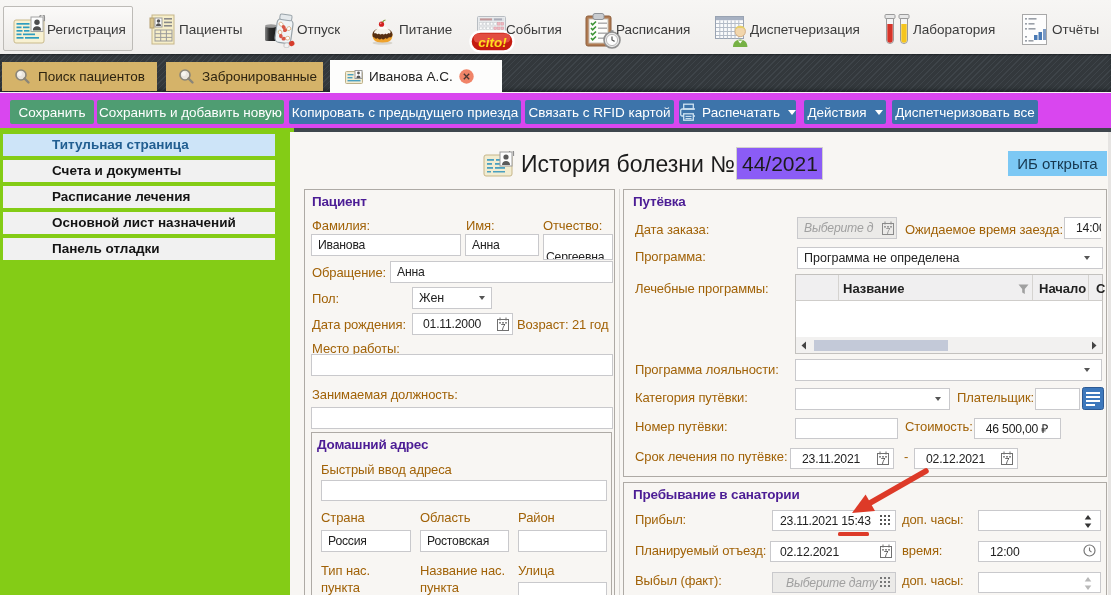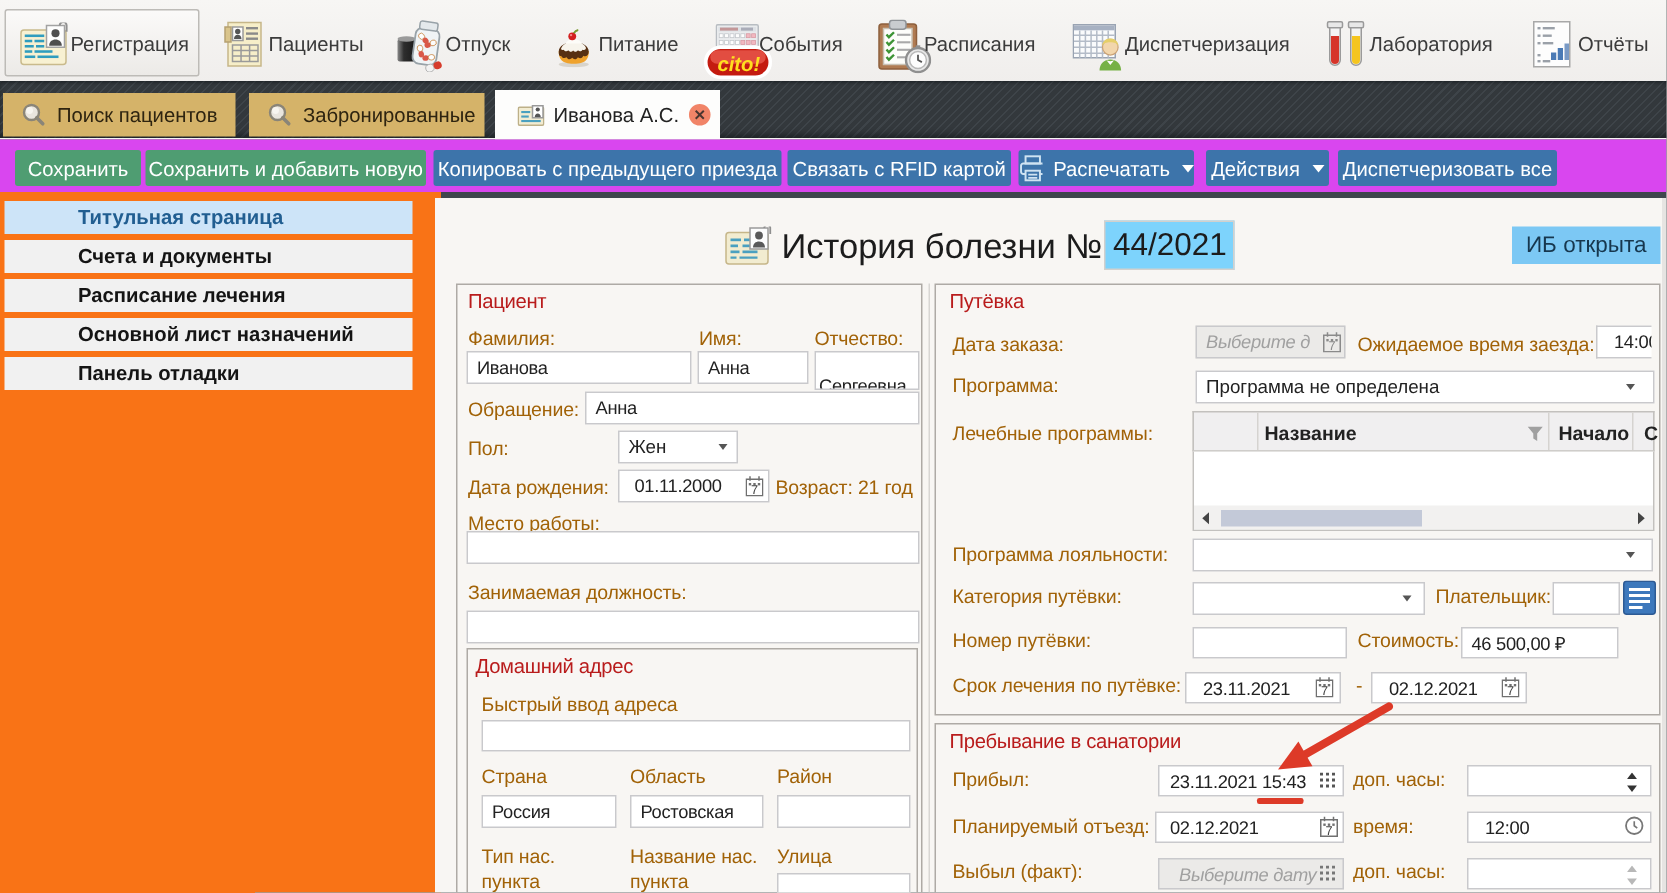--- a/index.html
+++ b/index.html
@@ -246,7 +246,7 @@
       </svg>
  <span style="margin-left:7px">Забронированные</span>
 </div>
-<div class="tab active" style="left:330px;width:150px">
+<div class="tab active" style="left:330px;width:172px">
  <svg style="margin-left:15px" width="18" height="14">
         <rect x="0.5" y="1.5" width="17" height="12" rx="1" fill="#f2ecd2" stroke="#bdb088"></rect>
         <rect x="10" y="0.5" width="7" height="8" fill="#fff" stroke="#999"></rect>

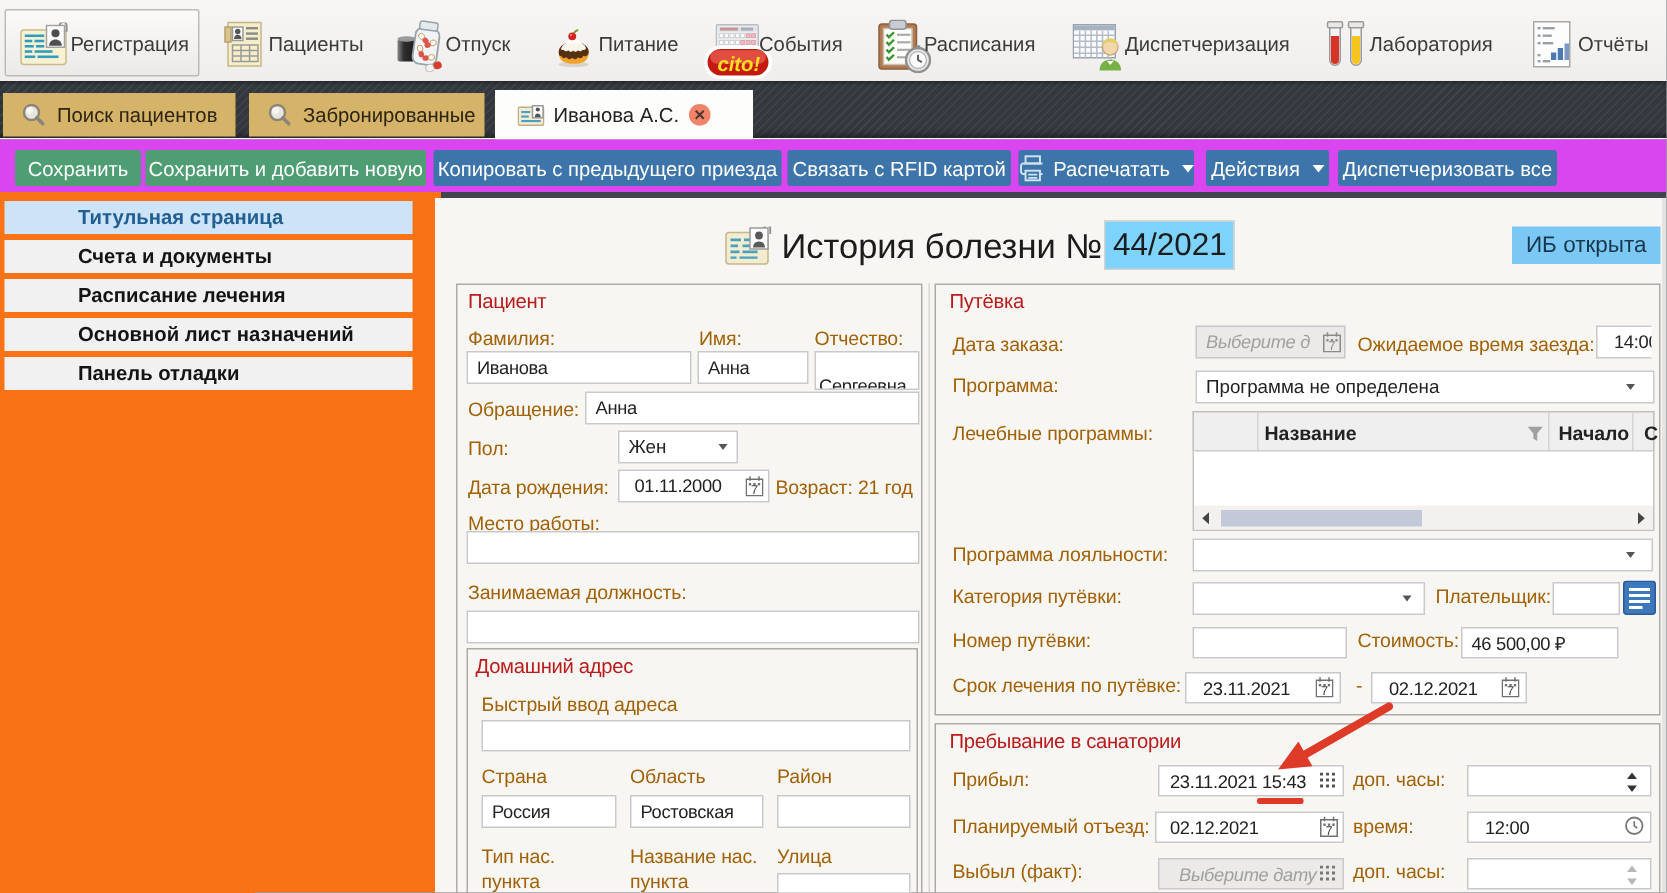--- a/index.html
+++ b/index.html
@@ -20,7 +20,7 @@
 .blue{background:#3d74aa}
 .dd{width:0;height:0;border-left:4.5px solid transparent;border-right:4.5px solid transparent;border-top:5.5px solid #fff;margin-left:8px}
 
-#sidebar{position:absolute;left:0;top:128px;width:294px;height:467px;background:#f97316}
+#sidebar{position:absolute;left:0;top:128px;width:294px;height:467px;background:#84cc16}
 .sbitem{position:absolute;left:3px;width:272px;height:22px;background:#f1f1f1;color:#141414;font-weight:bold;font-size:13.5px;line-height:22px;padding-left:49px}
 .sbitem.active{background:#cde4f8;color:#215e91}
 

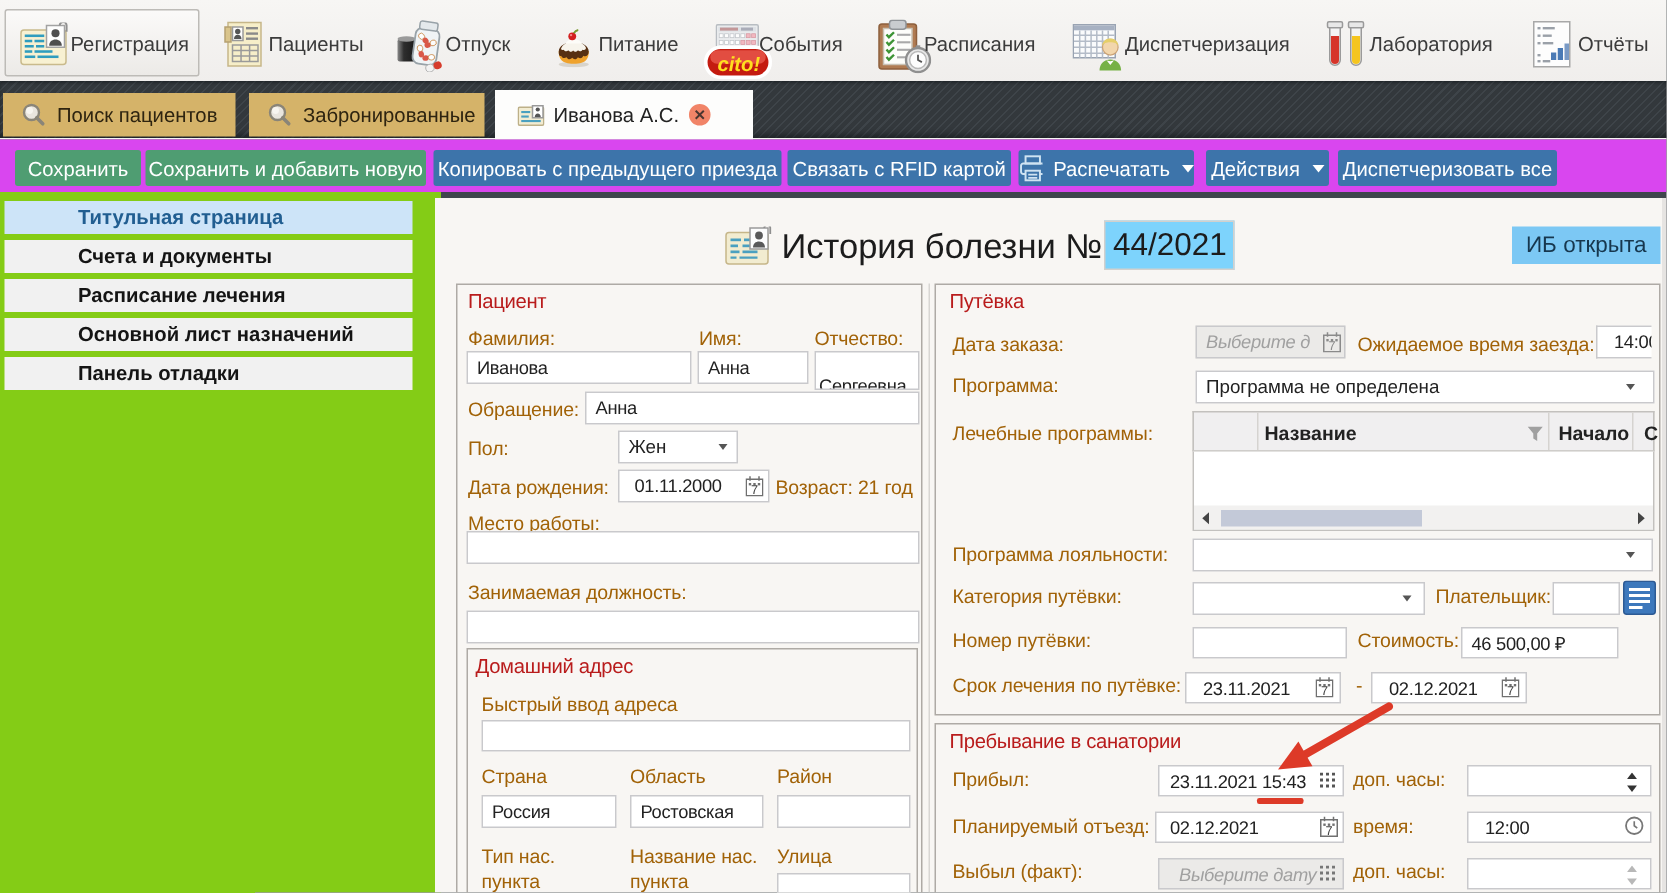--- a/index.html
+++ b/index.html
@@ -310,7 +310,7 @@
  <path d="M26.5 1a2 2 0 014 0v4" fill="none" stroke="#8f8f8f" stroke-width="1.2"></path>
 </svg>
 <div class="abs" style="left:231px;top:19px;font-size:23px;color:#1c1c1c;line-height:26px">История болезни №</div>
-<div class="abs" style="left:446px;top:15px;width:87px;height:33px;background:#7dd3fc;border:1px solid #d2d0cd;font-size:21px;color:#1c1c1c;line-height:31px;padding-left:5px">44/2021</div>
+<div class="abs" style="left:446px;top:15px;width:87px;height:33px;background:#8b5cf6;border:1px solid #d2d0cd;font-size:21px;color:#1c1c1c;line-height:31px;padding-left:5px">44/2021</div>
 <div class="abs" style="left:718px;top:19px;width:99px;height:25px;background:#7cc8f4;color:#17374e;font-size:15px;line-height:25px;text-align:center">ИБ открыта</div>
 <div class="abs" style="left:329px;top:57px;width:1px;height:406px;background:#d8d6d3"></div>
 

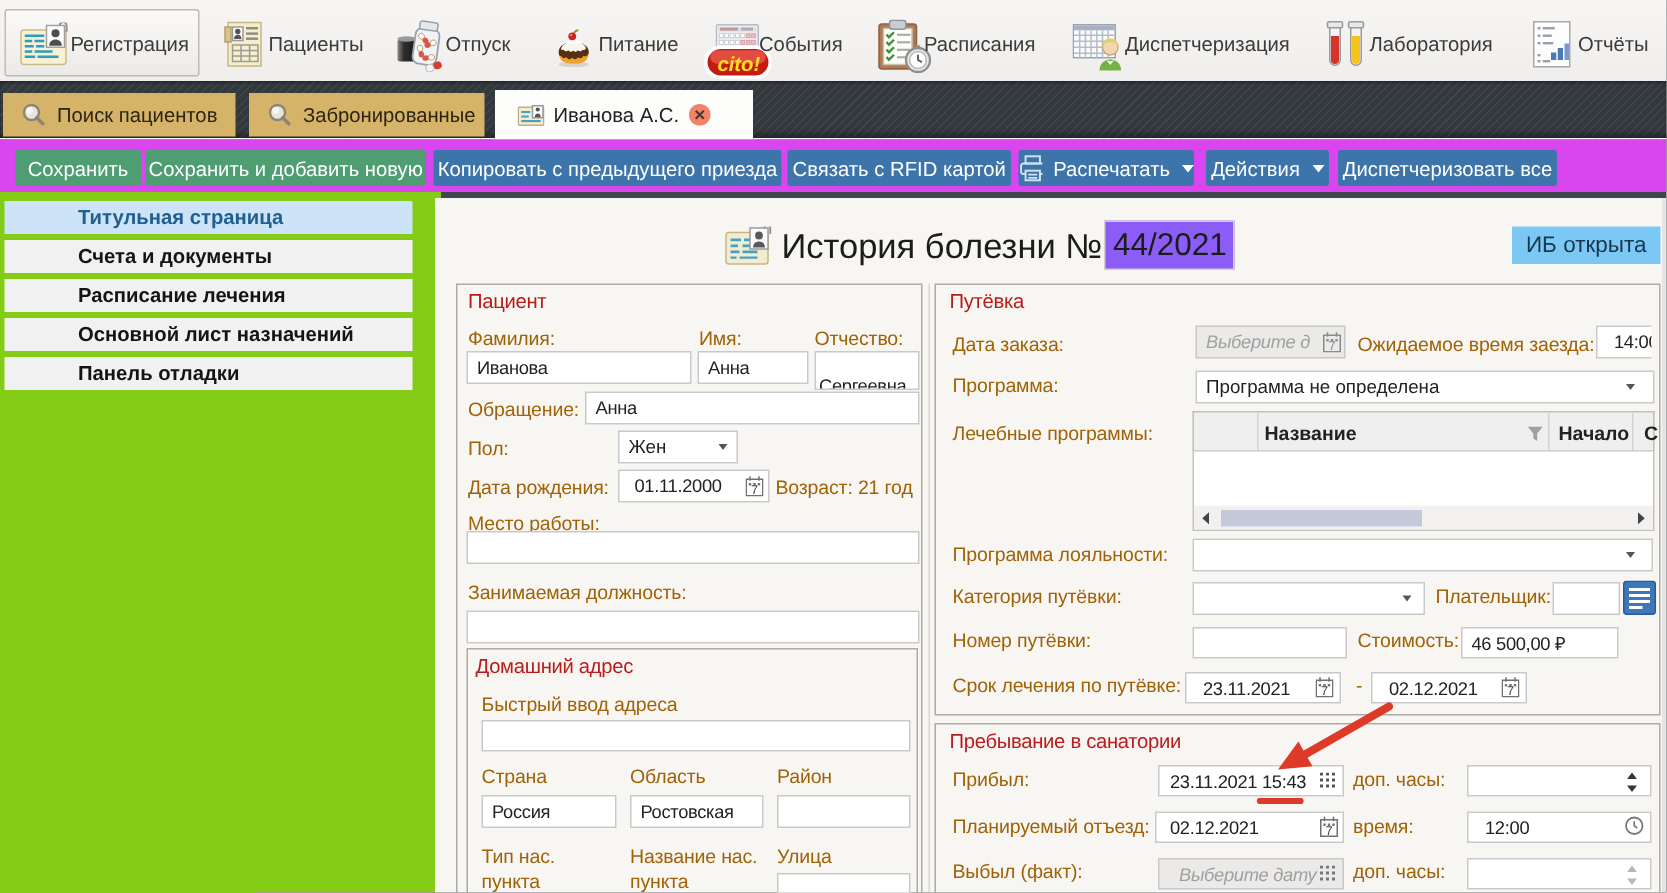--- a/index.html
+++ b/index.html
@@ -27,7 +27,7 @@
 #main{position:absolute;left:290px;top:132px;width:818px;height:463px;background:#f8f6f3}
 #rightstrip{position:absolute;left:1108px;top:132px;width:3px;height:463px;background:#e6e4e2}
 .gb{position:absolute;border:1px solid #aeaaa5}
-.gbt{position:absolute;font-weight:normal;font-size:13.5px;color:#b91c1c;letter-spacing:-0.2px;transform:translateY(-1.5px)}
+.gbt{position:absolute;font-weight:bold;font-size:13.5px;color:#4c1d95;letter-spacing:-0.2px;transform:translateY(-1.5px)}
 .lbl{position:absolute;font-size:13px;color:#a16207;white-space:nowrap;letter-spacing:-0.1px;transform:translateY(-1px)}
 .inp{position:absolute;background:#fff;border:1px solid #c9c9cc;font-size:12.2px;letter-spacing:-0.2px;color:#222;line-height:20px;padding:0 6px;white-space:nowrap;overflow:hidden}
 .inp.dis{background:#ebeae8;color:#a0a0a0;font-style:italic}

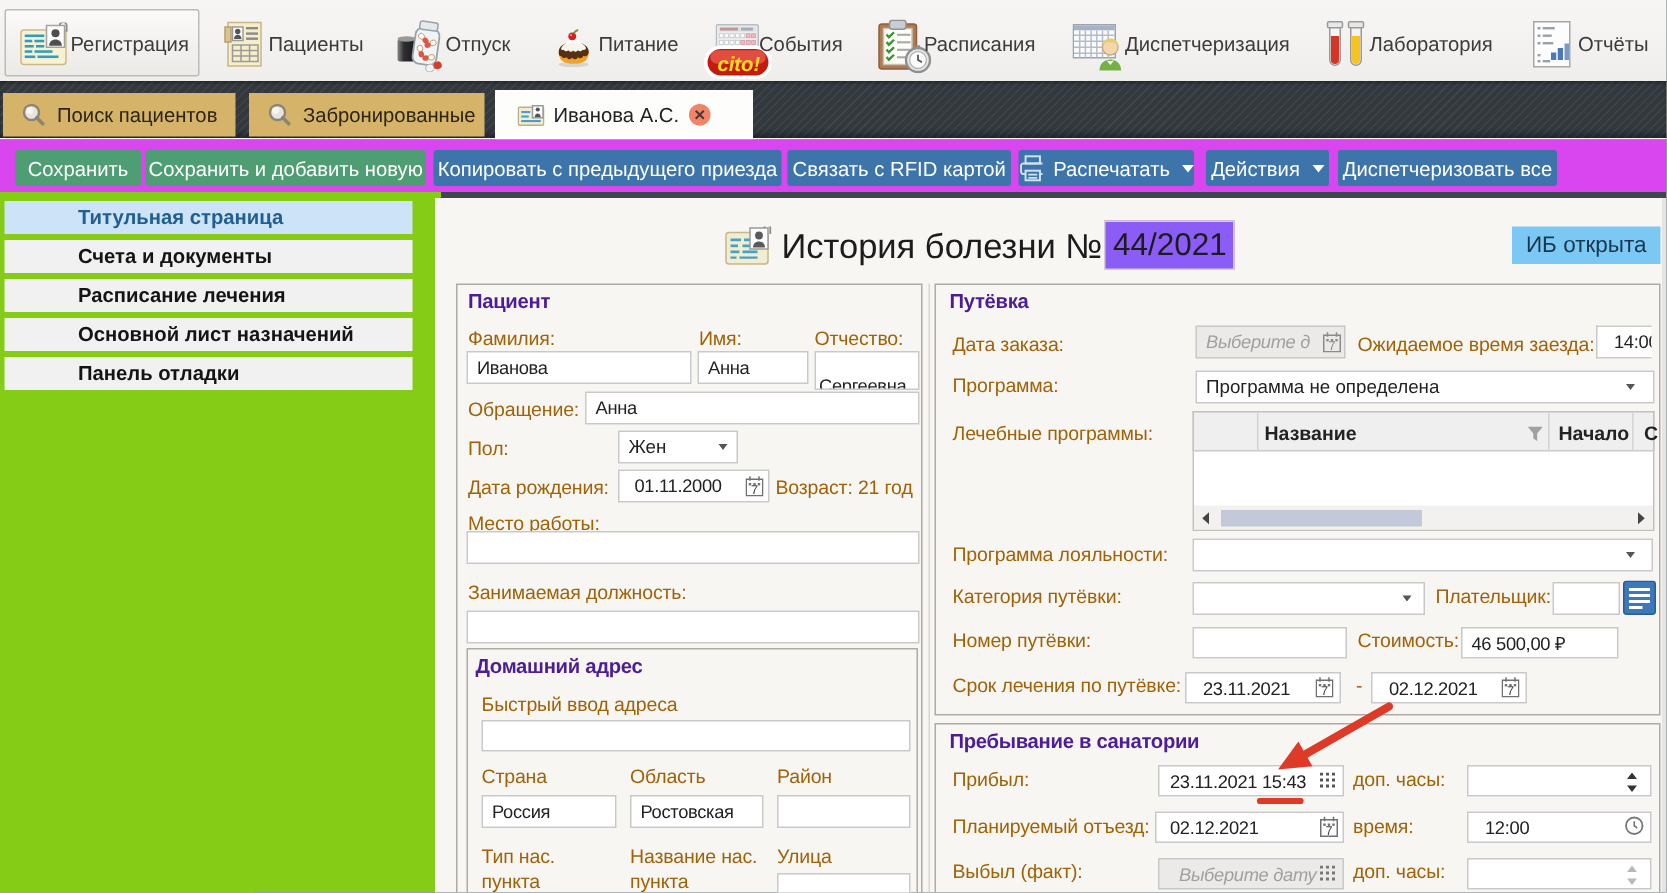--- a/index.html
+++ b/index.html
@@ -423,7 +423,7 @@
 <div class="lbl" style="left:345px;top:288px">Номер путёвки:</div>
 <div class="inp" style="left:505px;top:286px;width:103px;height:21px"></div>
 <div class="lbl" style="left:615px;top:288px">Стоимость:</div>
-<div class="inp" style="left:684px;top:286px;width:105px;height:21px;text-align:left;padding-right:7px">46 500,00 ₽</div>
+<div class="inp" style="left:684px;top:286px;width:87px;height:21px;text-align:center;padding-right:7px">46 500,00 ₽</div>
 <div class="lbl" style="left:345px;top:318px">Срок лечения по путёвке:</div>
 <div class="inp" style="left:500px;top:316px;width:104px;height:21px;padding-left:11px">23.11.2021</div>
 <svg class="abs" style="left:587px;top:319px" width="12" height="14">

